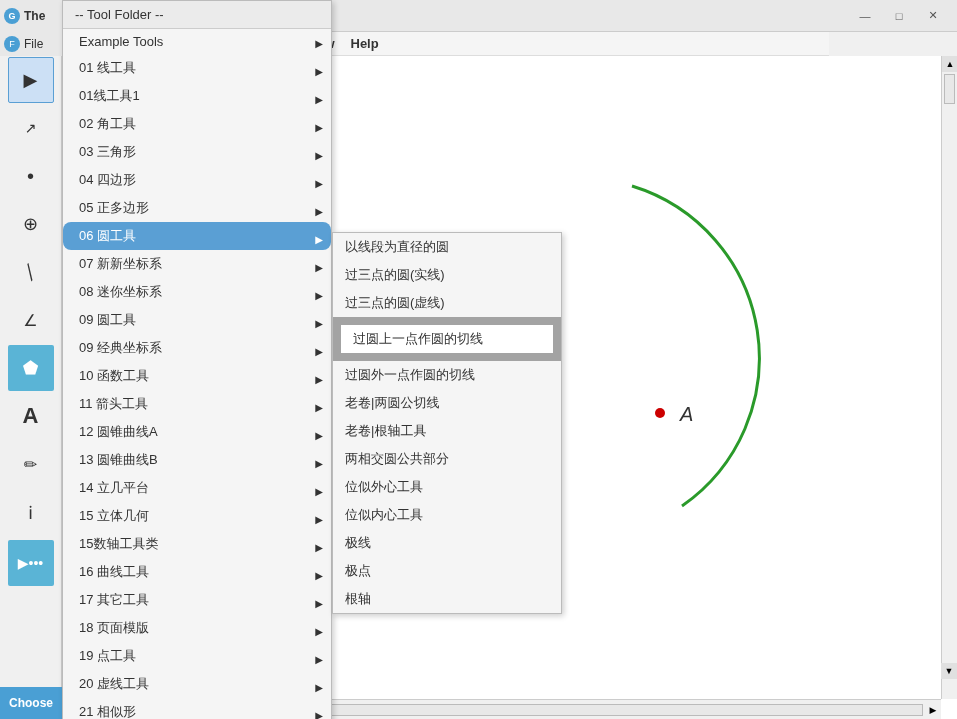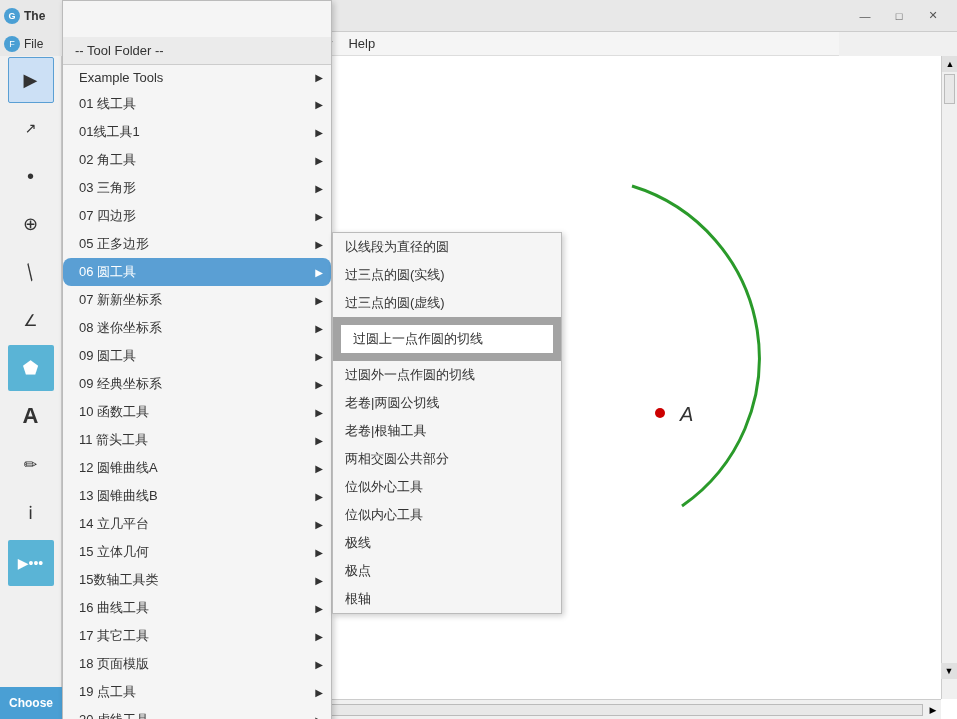--- a/index.html
+++ b/index.html
@@ -201,7 +201,6 @@
       color: #333;
       background: #ebebeb;
       border-bottom: 1px solid #ccc;
-      margin-top: 36px;
     }
     .menu-item-row {
       display: flex;

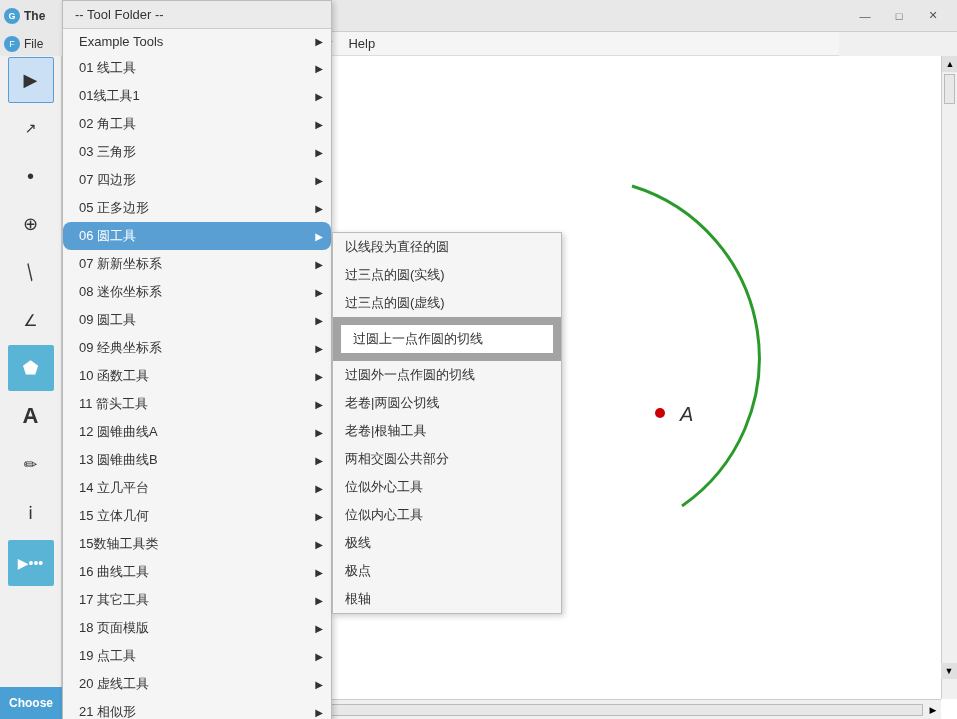--- a/index.html
+++ b/index.html
@@ -204,7 +204,7 @@
     }
     .menu-item-row {
       display: flex;
-      align-items: center;
+      align-items: flex-end;
       padding: 5px 12px 5px 16px;
       cursor: pointer;
       font-size: 13px;

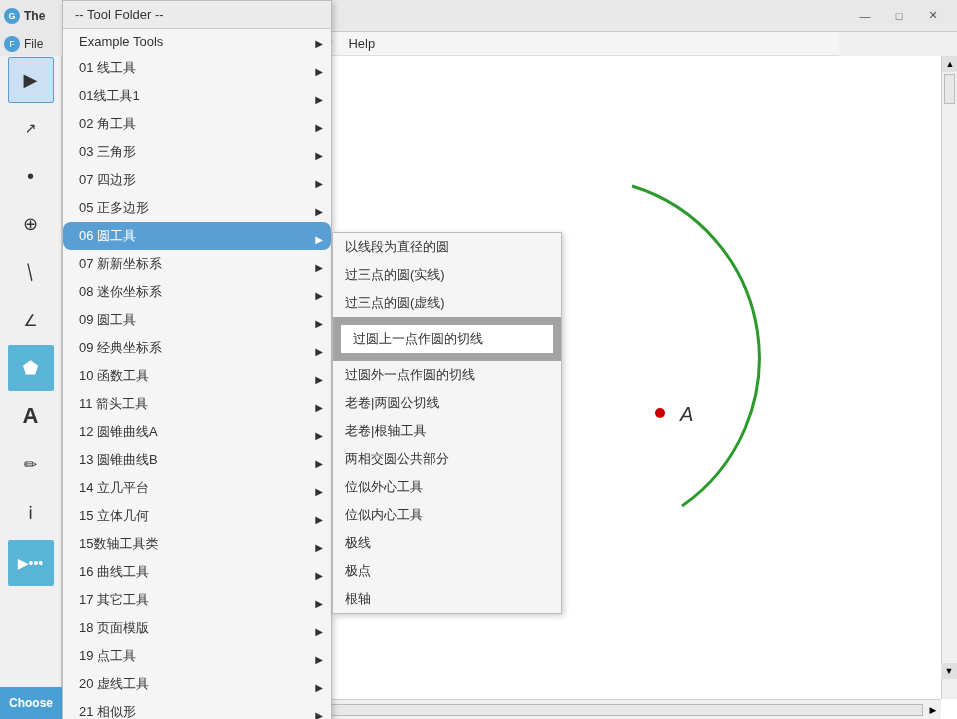--- a/index.html
+++ b/index.html
@@ -264,7 +264,7 @@
   </div>
 </div>
 
-<div class="menu-bar" style="left:62px; width:777px;">
+<div class="menu-bar" style="left:52px; width:777px;font-weight:bold;">
   <span class="menu-item">rm</span>
   <span class="menu-item">Measure</span>
   <span class="menu-item">Number</span>

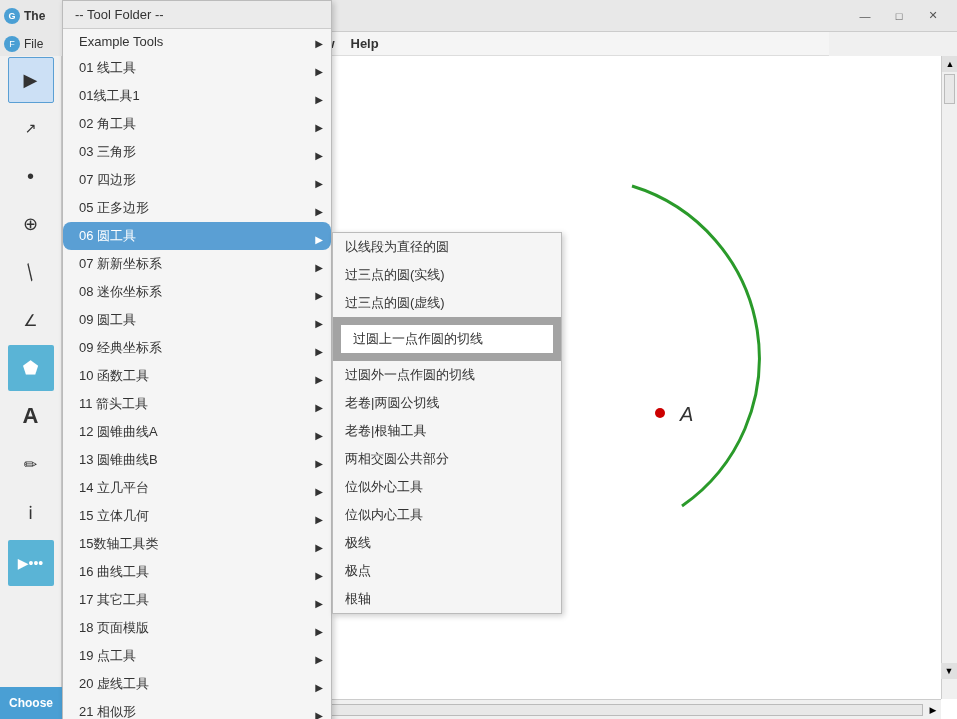--- a/index.html
+++ b/index.html
@@ -377,7 +377,7 @@
       <span class="arrow">▶</span>
     </div>
     <div class="menu-item-row">
-      <span>07 四边形</span>
+      <span>04 四边形</span>
       <span class="arrow">▶</span>
     </div>
     <div class="menu-item-row">

